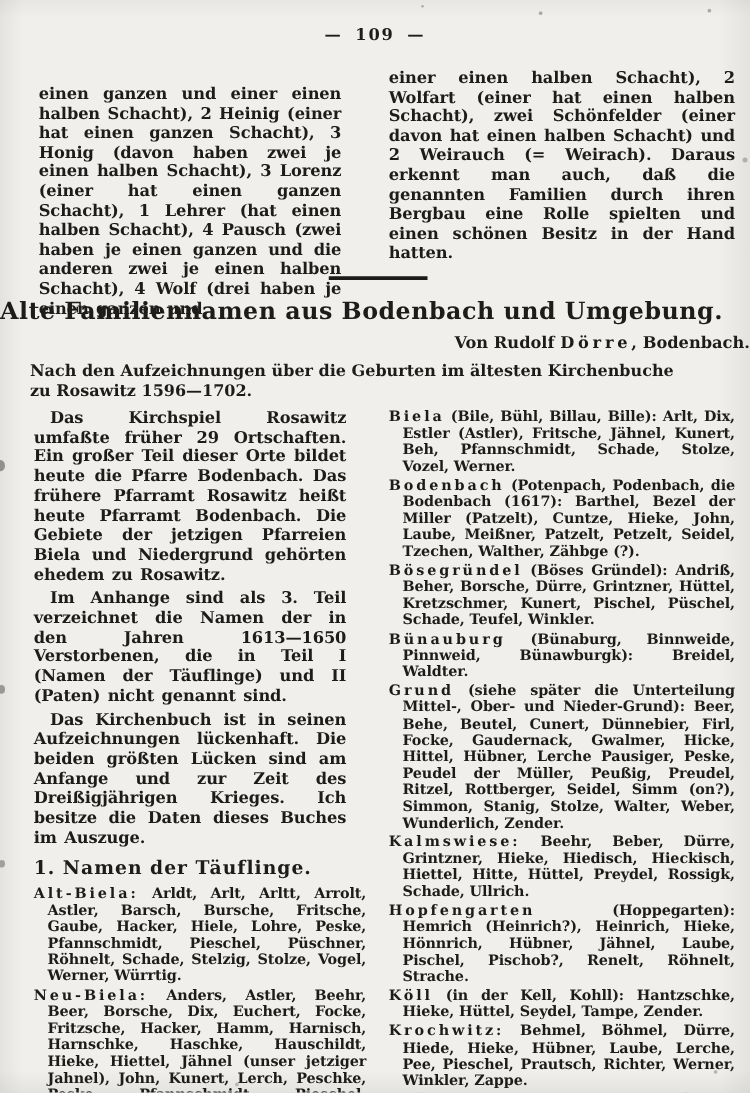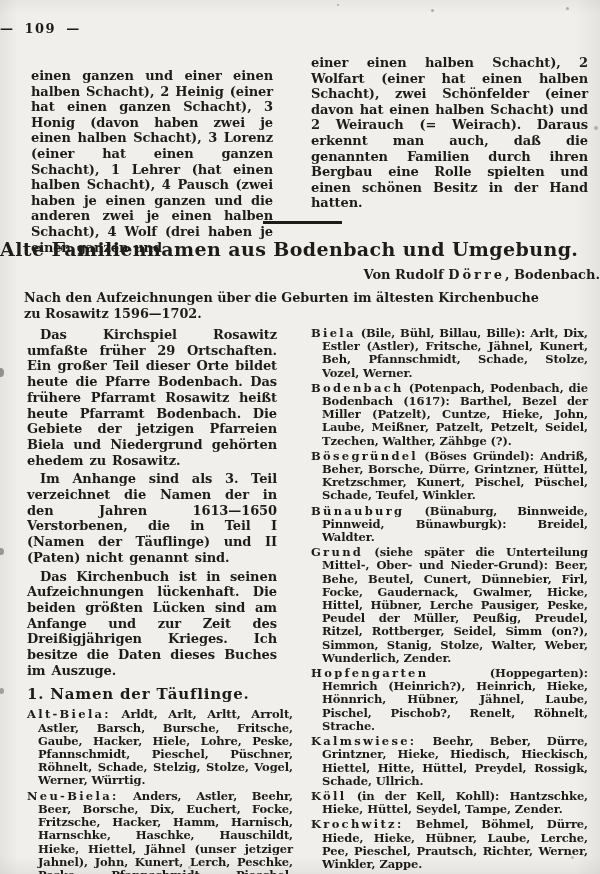--- a/index.html
+++ b/index.html
@@ -13,7 +13,7 @@
     color:#1d1c1a;
     overflow:hidden;
   }
-  .pageno{position:absolute;top:21px;left:0;right:0;
+  .pageno{position:absolute;top:21px;left:0;right:0;text-align:center;
     font-size:13px;font-weight:bold;letter-spacing:1.5px;word-spacing:4px;}
   .bodytxt{font-size:13px;line-height:15.6px;text-align:justify;font-weight:bold;
     word-spacing:1.5px;letter-spacing:-0.1px;}

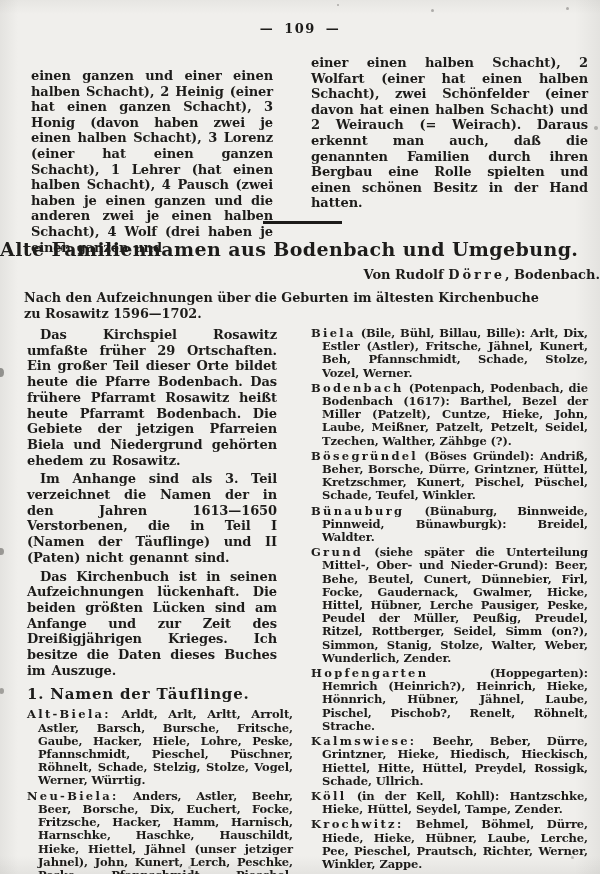--- a/index.html
+++ b/index.html
@@ -74,8 +74,8 @@
     <p class="entry"><span class="head">Bösegründel</span> <span>(Böses Gründel): Andriß, Beher, Borsche, Dürre, Grintzner, Hüttel, Kretzschmer, Kunert, Pischel, Püschel, Schade, Teufel, Winkler.</span></p>
     <p class="entry"><span class="head">Bünauburg</span> <span>(Bünaburg, Binnweide, Pinnweid, Bünawburgk): Breidel, Waldter.</span></p>
     <p class="entry"><span class="head">Grund</span> <span>(siehe später die Unterteilung Mittel-, Ober- und Nieder-Grund): Beer, Behe, Beutel, Cunert, Dünnebier, Firl, Focke, Gaudernack, Gwalmer, Hicke, Hittel, Hübner, Lerche Pausiger, Peske, Peudel der Müller, Peußig, Preudel, Ritzel, Rottberger, Seidel, Simm (on?), Simmon, Stanig, Stolze, Walter, Weber, Wunderlich, Zender.</span></p>
+    <p class="entry"><span class="head">Kalmswiese:</span> <span>Beehr, Beber, Dürre, Grintzner, Hieke, Hiedisch, Hieckisch, Hiettel, Hitte, Hüttel, Preydel, Rossigk, Schade, Ullrich.</span></p>
     <p class="entry"><span class="head">Hopfengarten</span> <span>(Hoppegarten): Hemrich (Heinrich?), Heinrich, Hieke, Hönnrich, Hübner, Jähnel, Laube, Pischel, Pischob?, Renelt, Röhnelt, Strache.</span></p>
-    <p class="entry"><span class="head">Kalmswiese:</span> <span>Beehr, Beber, Dürre, Grintzner, Hieke, Hiedisch, Hieckisch, Hiettel, Hitte, Hüttel, Preydel, Rossigk, Schade, Ullrich.</span></p>
     <p class="entry"><span class="head">Köll</span> <span>(in der Kell, Kohll): Hantzschke, Hieke, Hüttel, Seydel, Tampe, Zender.</span></p>
     <p class="entry"><span class="head">Krochwitz:</span> <span>Behmel, Böhmel, Dürre, Hiede, Hieke, Hübner, Laube, Lerche, Pee, Pieschel, Prautsch, Richter, Werner, Winkler, Zappe.</span></p>
     <p class="entry"><span class="head">Kröglitz</span> <span>(Crestel): Behmel, Böhmel, Cuntze, Dörre, Dürre, Großbach, Hicke, Hora?,</span></p>

